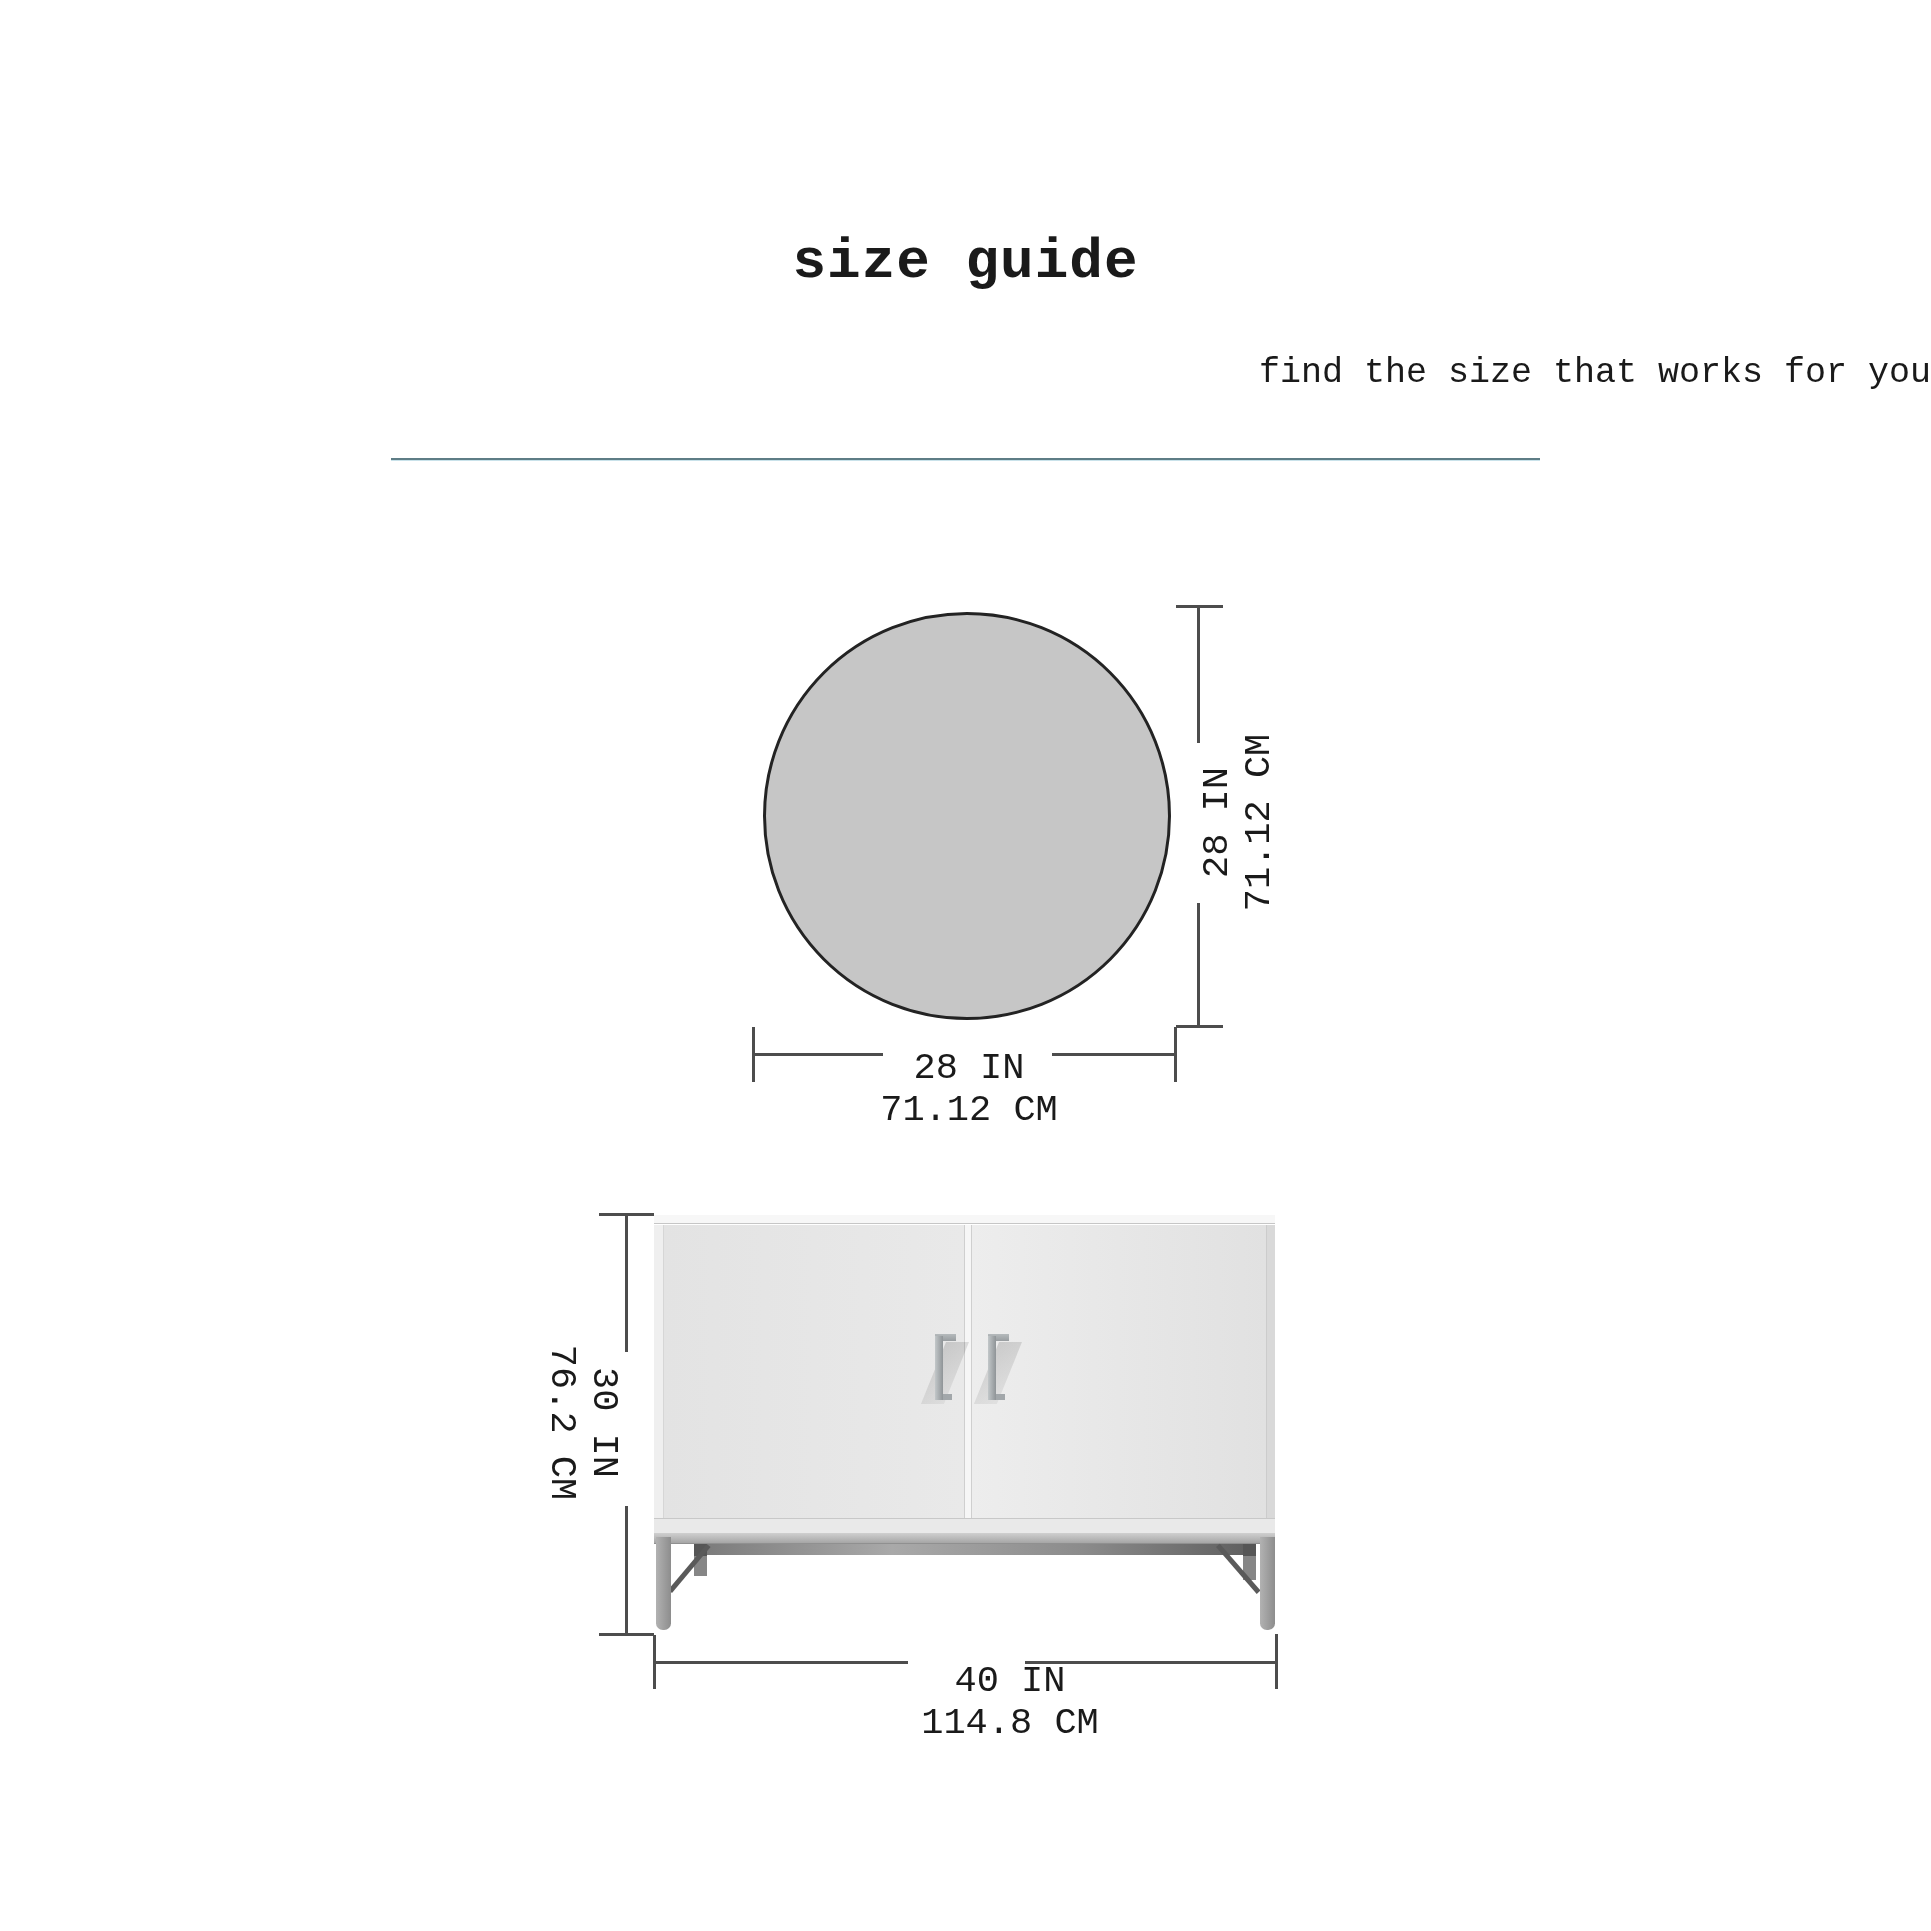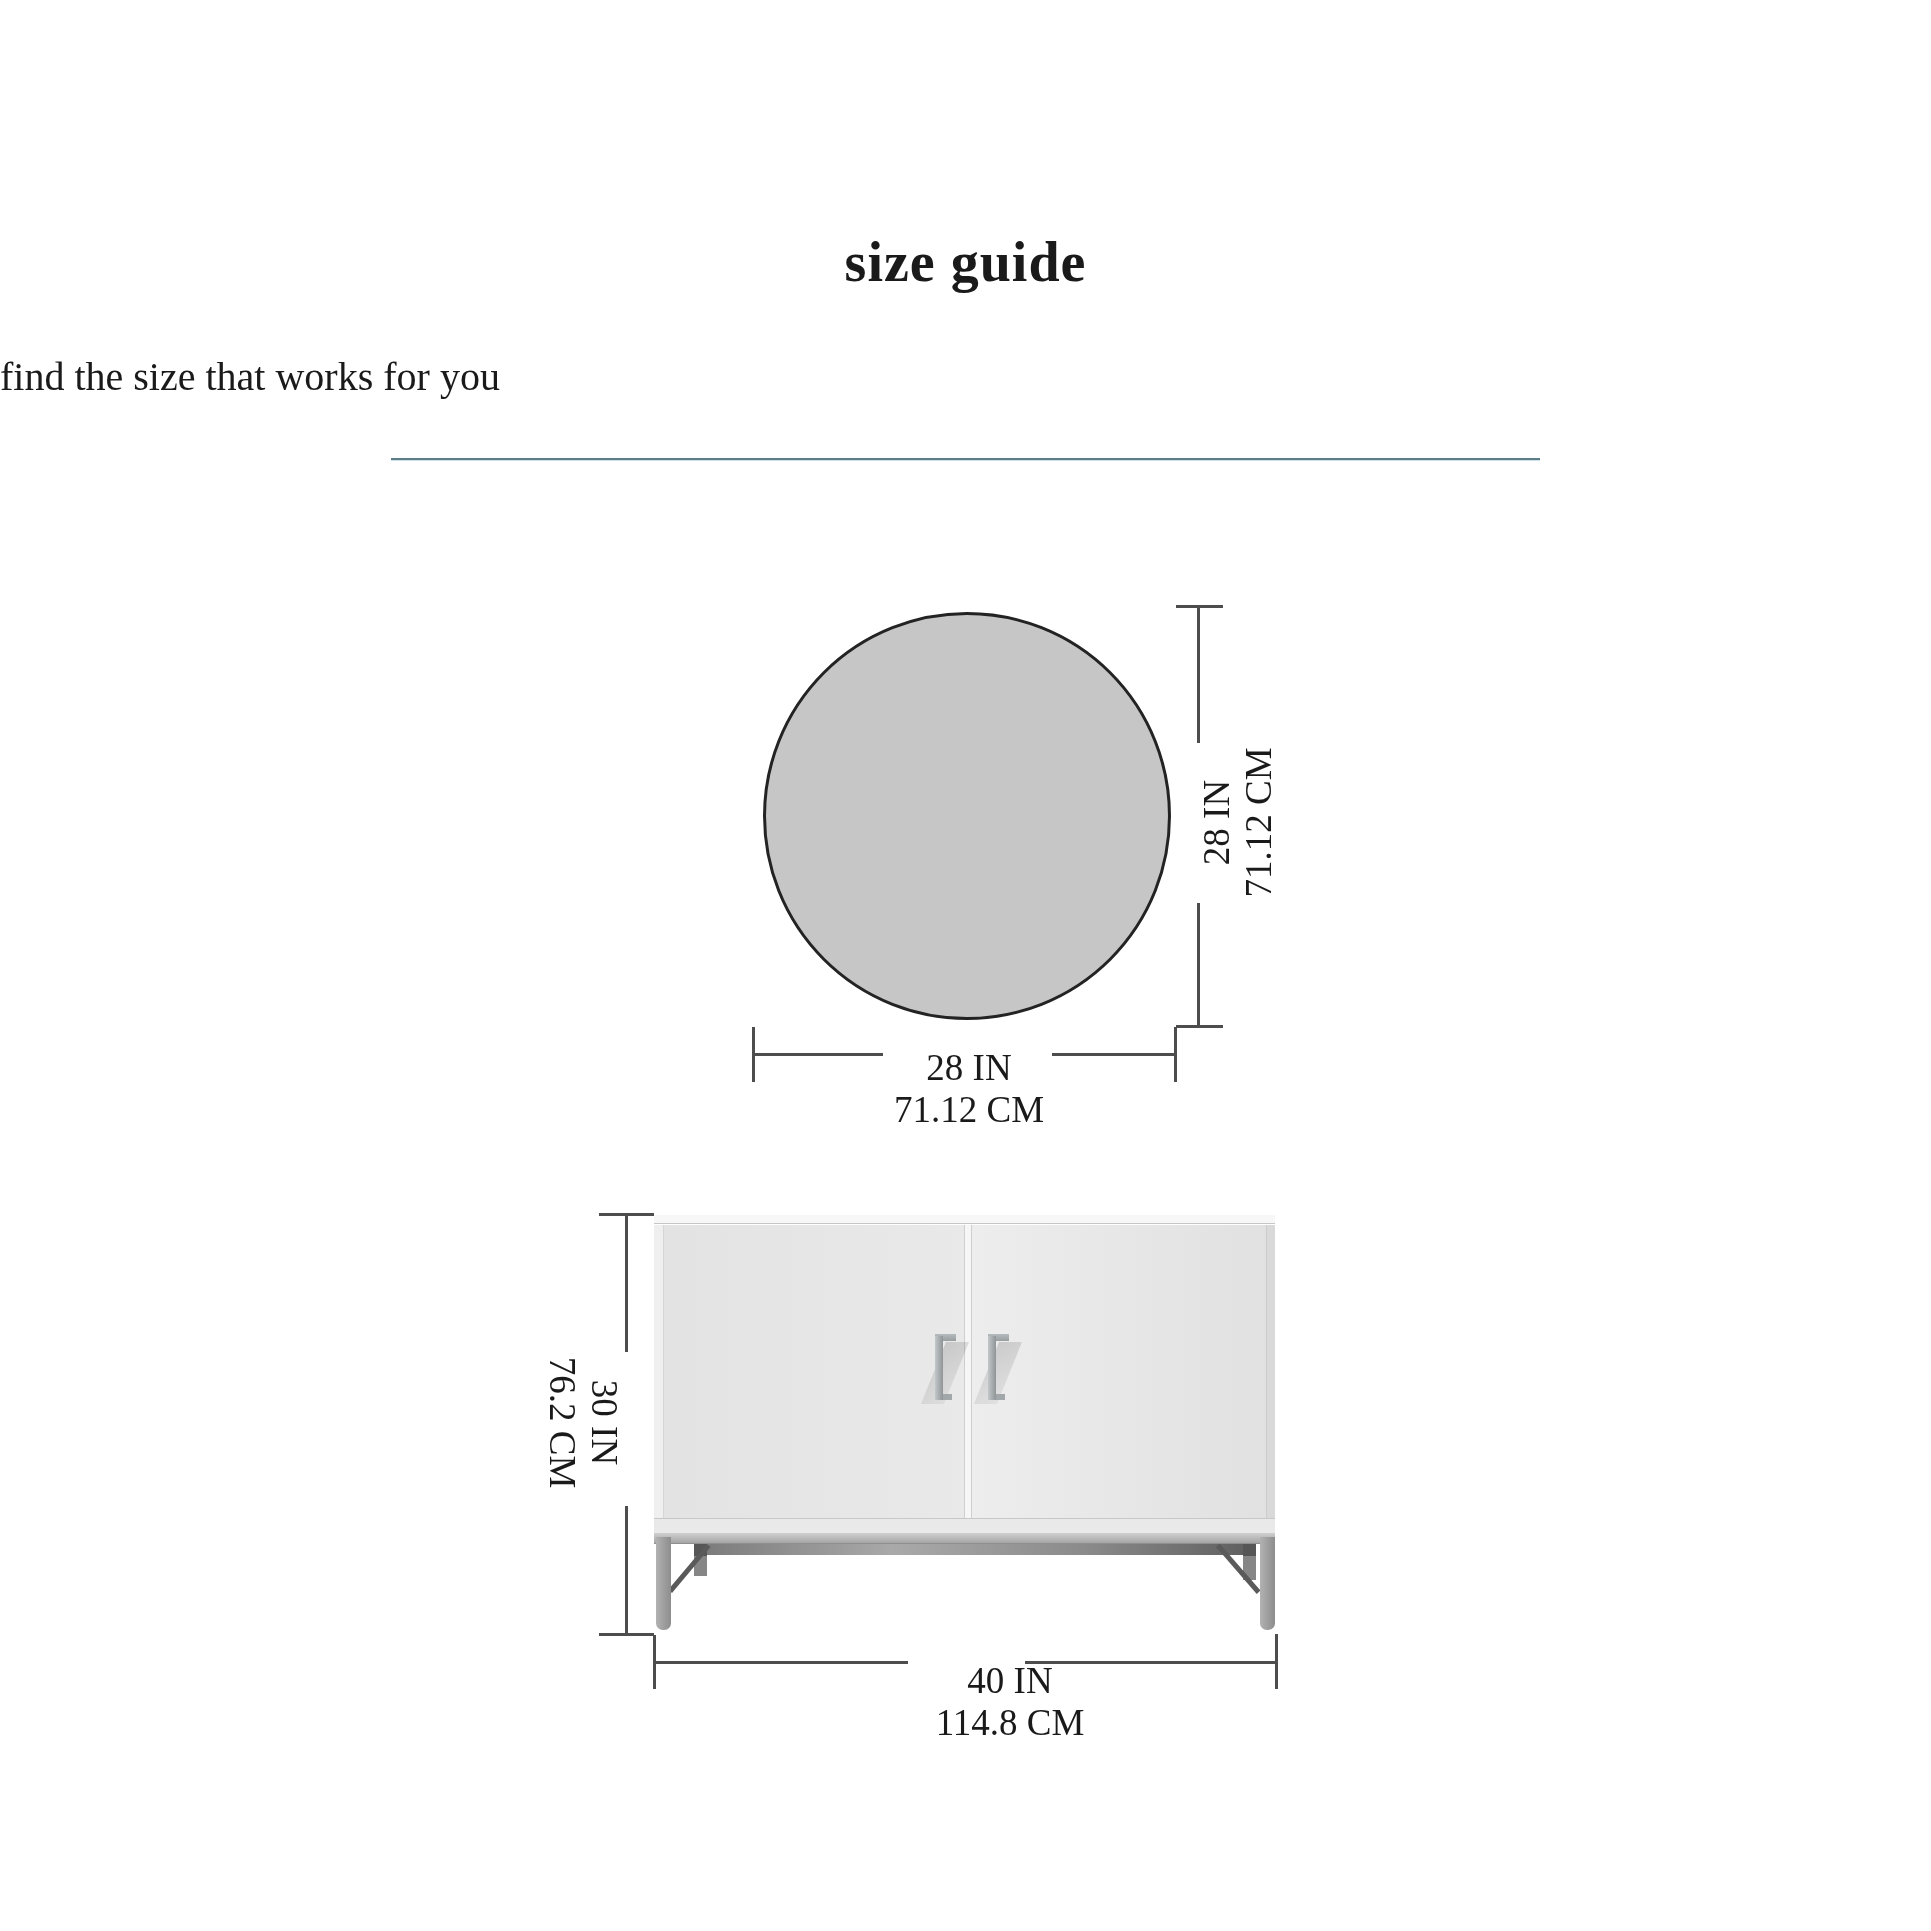--- a/index.html
+++ b/index.html
@@ -5,7 +5,7 @@
   html,body{margin:0;padding:0;background:#ffffff;}
   #canvas{
     position:relative;width:1931px;height:1931px;background:#ffffff;overflow:hidden;
-    font-family:Liberation Serif, serif;color:var(--text,#1a1a1a);border-radius:7px;
+    font-family:Liberation Mono, monospace;color:var(--text,#1a1a1a);border-radius:7px;
   }
   .abs{position:absolute;}
 

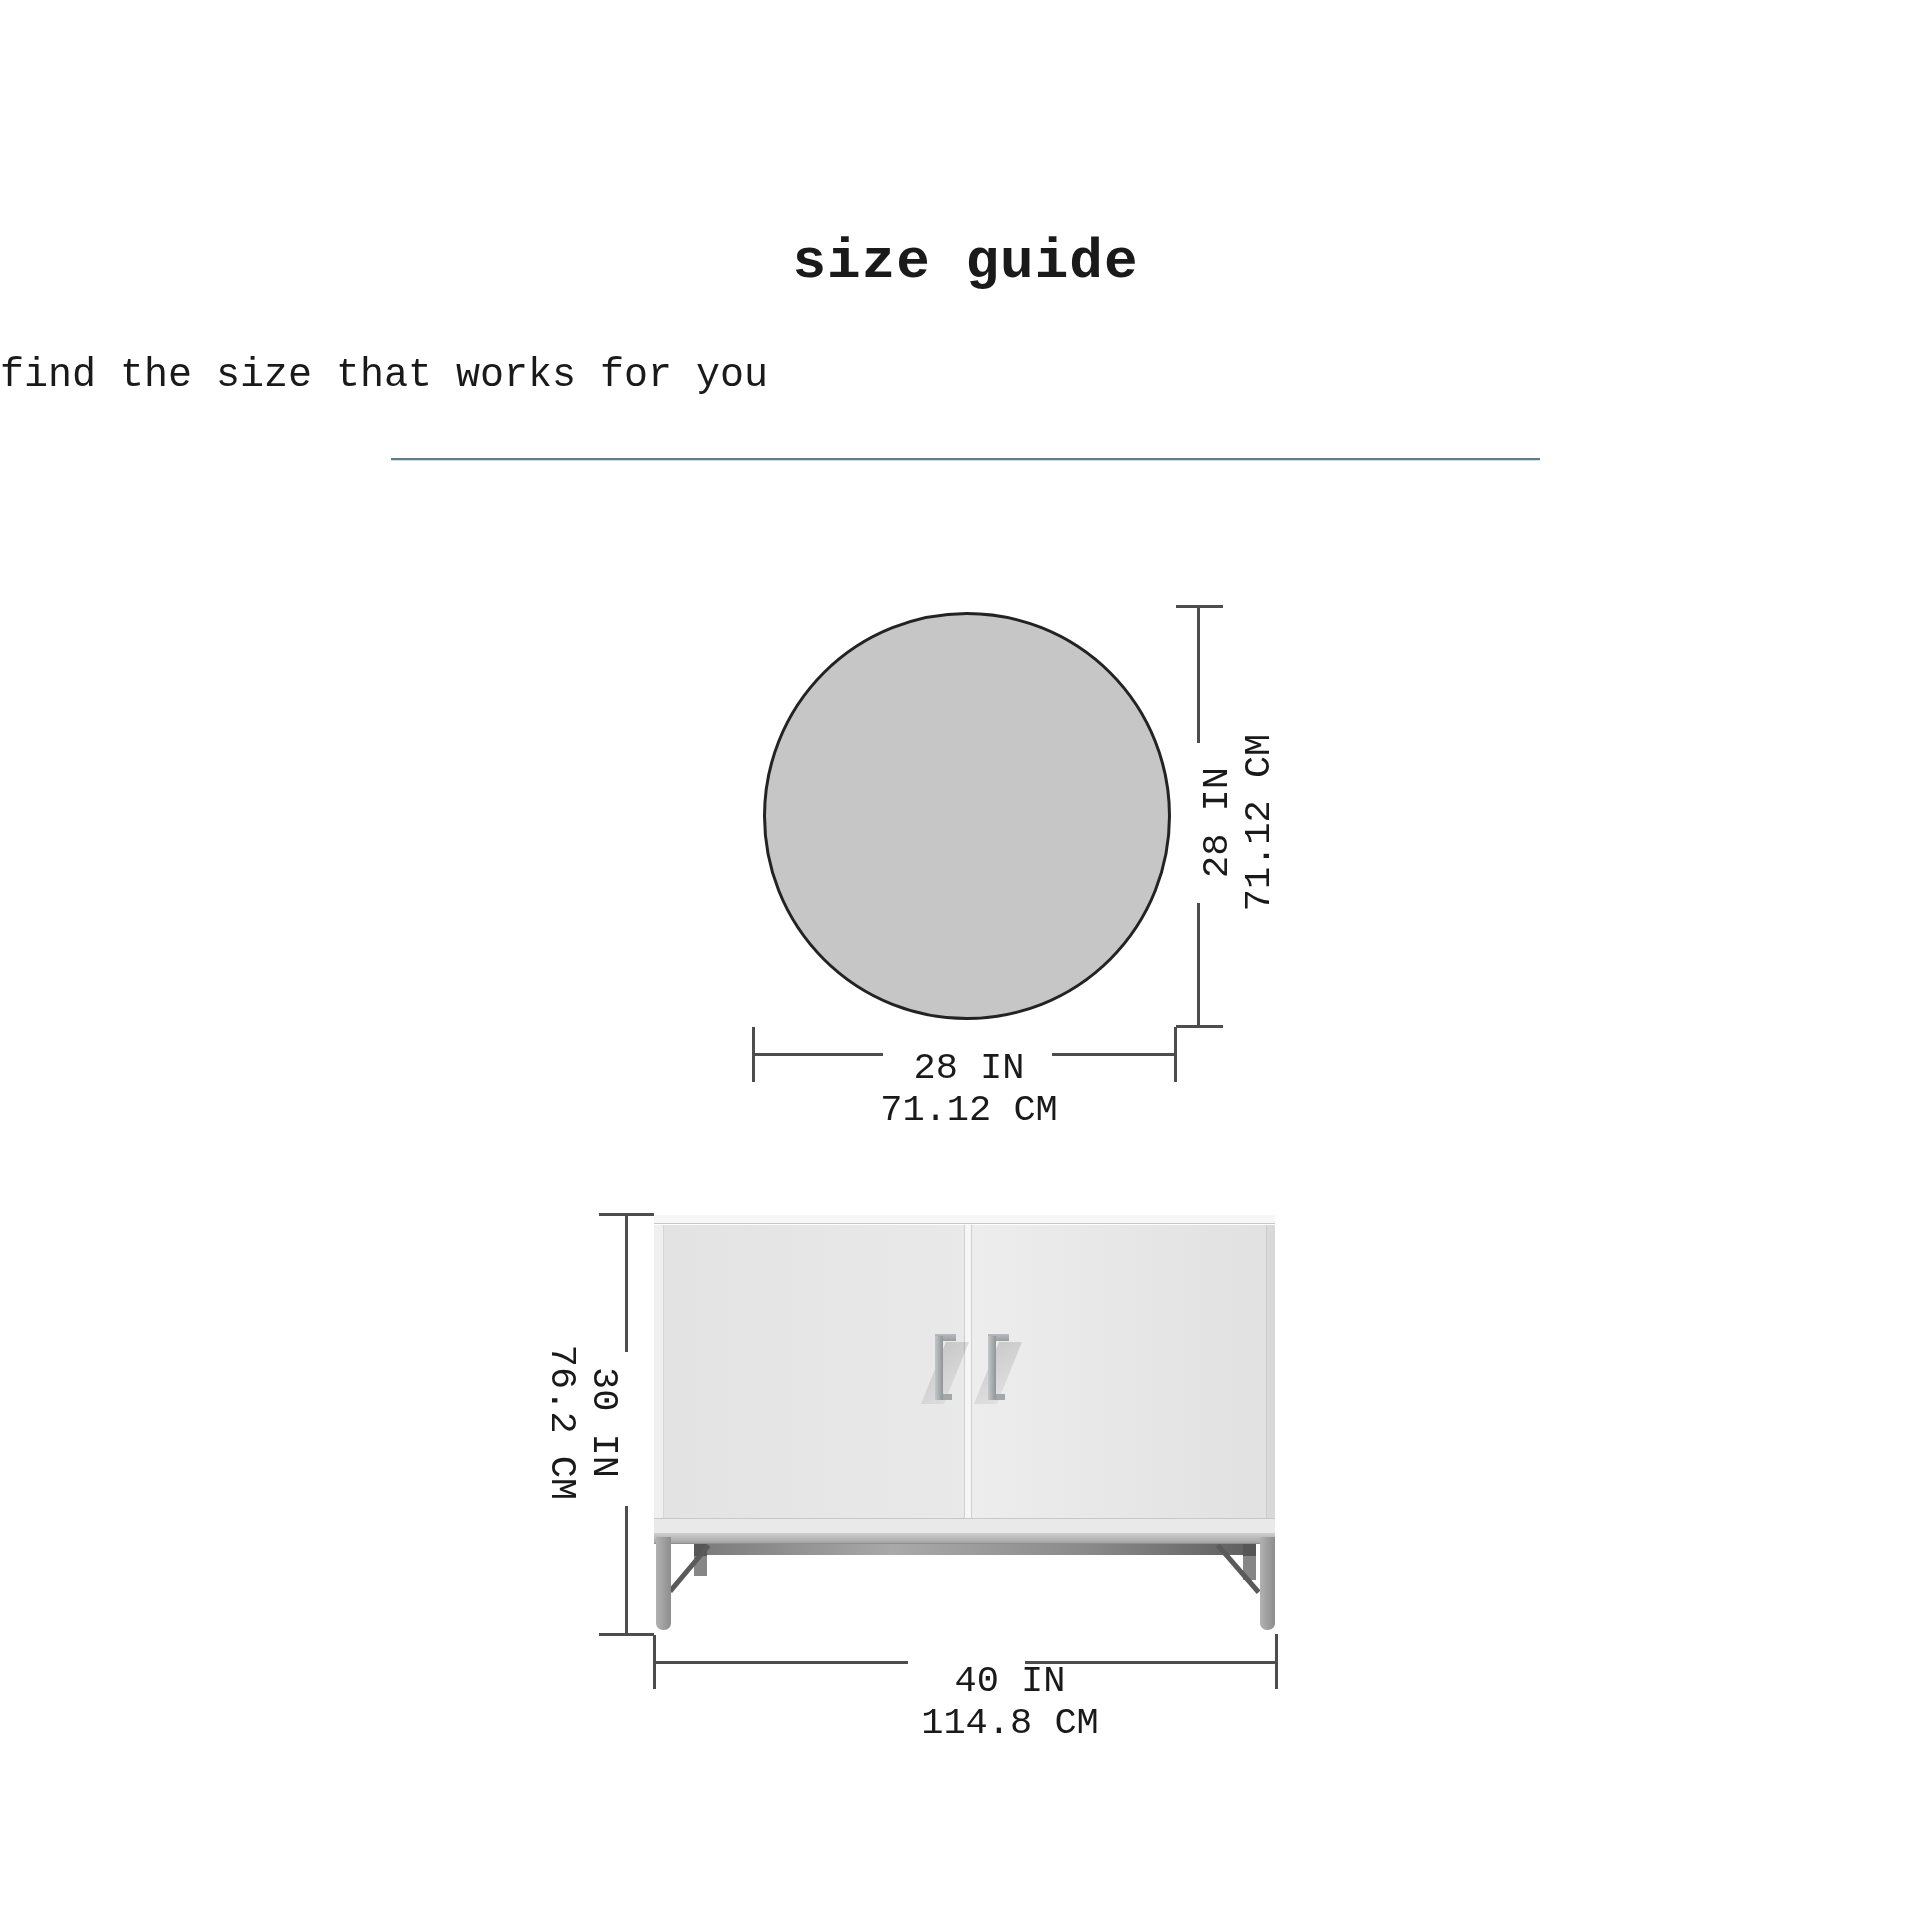--- a/index.html
+++ b/index.html
@@ -15,8 +15,8 @@
     font-size:56px;font-weight:600;letter-spacing:1px;color:var(--text,#1a1a1a);
   }
   .subtitle{
-    left:0;right:0;top:353px;text-align:left;
-    font-size:40px;font-weight:400;color:var(--text,#1a1a1a);
+    left:0;right:0;top:353px;text-align:right;
+    font-size:35px;font-weight:400;color:var(--text,#1a1a1a);
   }
   .divider{
     left:391px;top:458px;width:1149px;height:1.9px;

